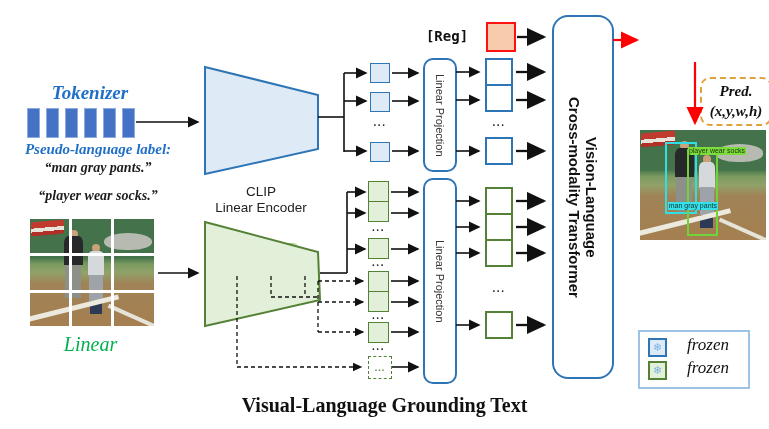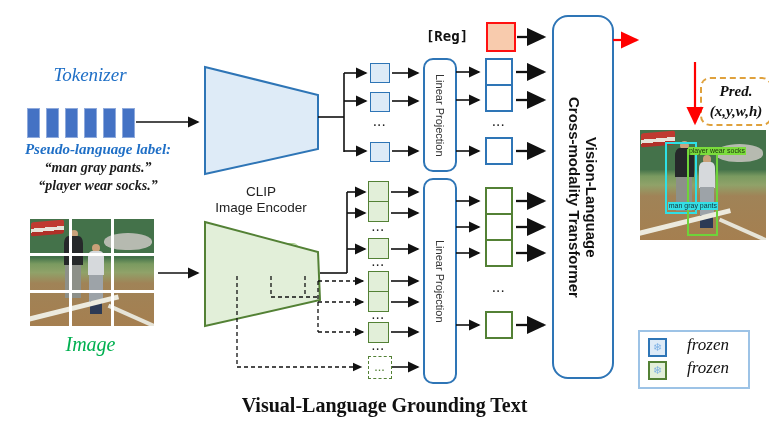--- a/index.html
+++ b/index.html
@@ -12,7 +12,7 @@
   .pre{white-space:pre-line;}
 
   
-  .tok-label{left:30px;top:64px;width:120px;font-size:19px;color:#1f6fc6;z-index:4;}
+  .tok-label{left:30px;top:82px;width:120px;font-size:19px;color:#1f6fc6;z-index:4;font-weight:bold;}
   .token{top:108px;width:11px;height:28px;background:#4472c4;border:1px solid #8faadc;z-index:4;}
   .pseudo{left:8px;top:141px;width:180px;font-size:15px;font-weight:bold;color:#1f6fc6;z-index:4;}
   .quote{left:8px;width:180px;font-size:14px;color:#1c1c1c;z-index:4;font-weight:bold;}

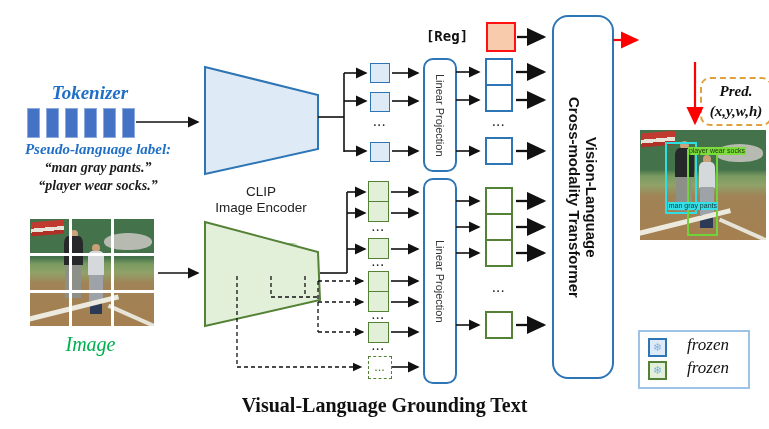--- a/index.html
+++ b/index.html
@@ -192,7 +192,7 @@
   <div class="abs token" style="left:122px"></div>
   <div class="abs pseudo center serif-it">Pseudo-language label:</div>
   <div class="abs quote center serif-it" style="top:160px">“man gray pants.”</div>
-  <div class="abs quote center serif-it" style="top:178px">“player wear socks.”</div>
+  <div class="abs quote center serif-it" style="top:188px">“player wear socks.”</div>
 
   <div class="abs scene input-image">
     <div class="sign"></div>

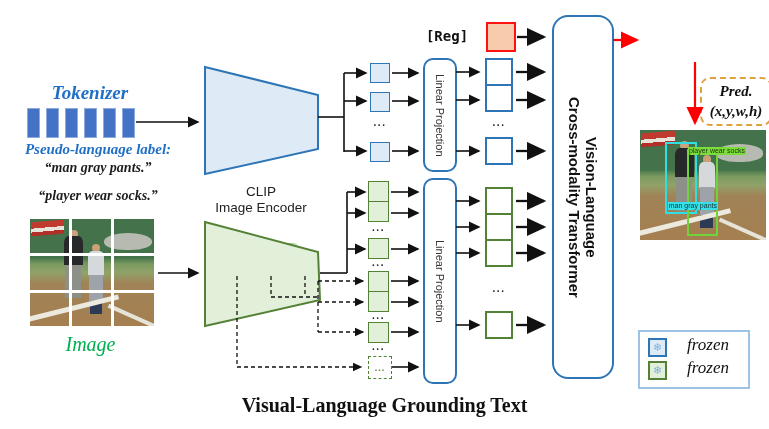--- a/index.html
+++ b/index.html
@@ -217,7 +217,7 @@
 Text Encoder</div>
   <div class="abs snow" style="left:207px;top:146px">❄</div>
   <div class="abs enc-label center pre" style="left:206px;top:184px">CLIP
-Image Encoder</div>
+Linear Encoder</div>
   <div class="abs snow" style="left:207px;top:298px">❄</div>
   <div class="abs layer-box" style="left:212px">
       <span class="vtext">Layer</span>

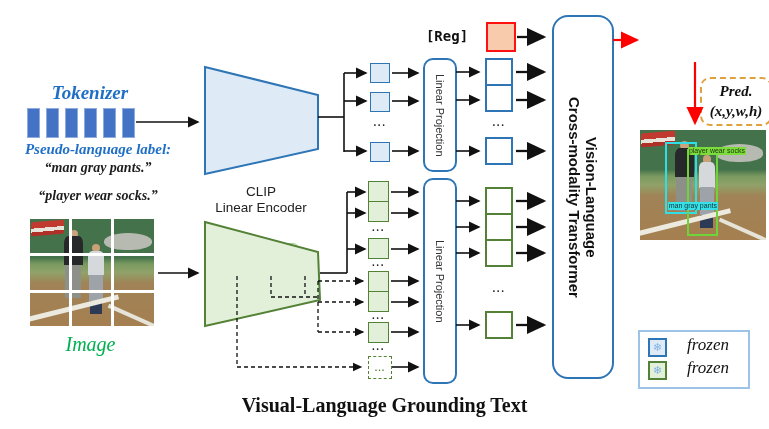--- a/index.html
+++ b/index.html
@@ -211,7 +211,7 @@
     <div class="gridline-h" style="top:34px"></div>
     <div class="gridline-h" style="top:71px"></div>
   </div>
-  <div class="abs img-label center serif-it">Image</div>
+  <div class="abs img-label center serif-it">Linear</div>
 
   <div class="abs enc-label center pre" style="left:206px;top:105px">CLIP
 Text Encoder</div>

